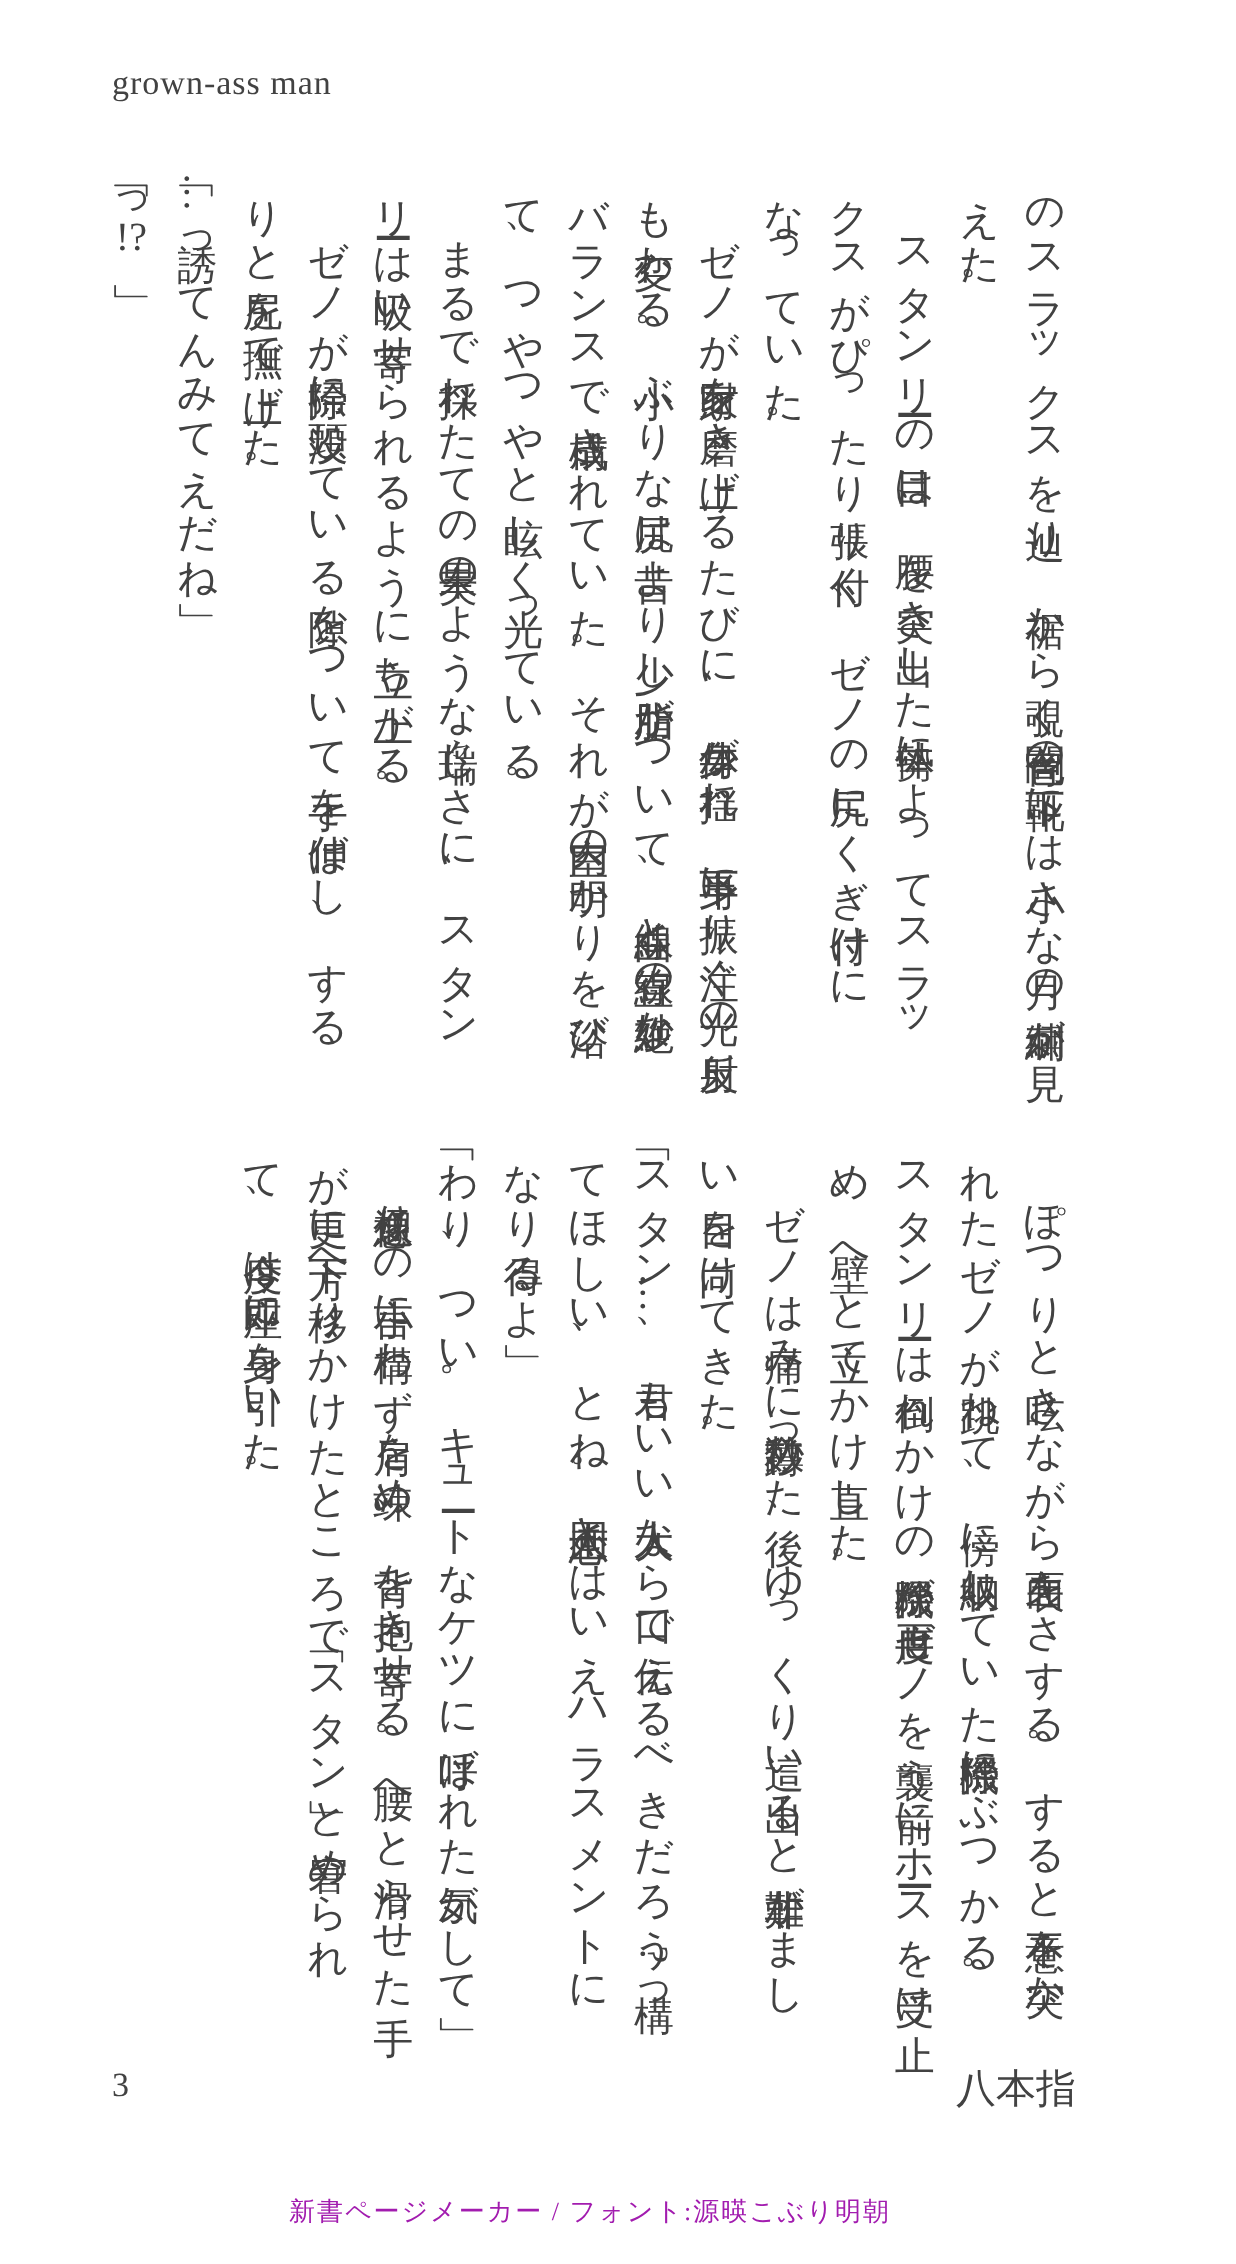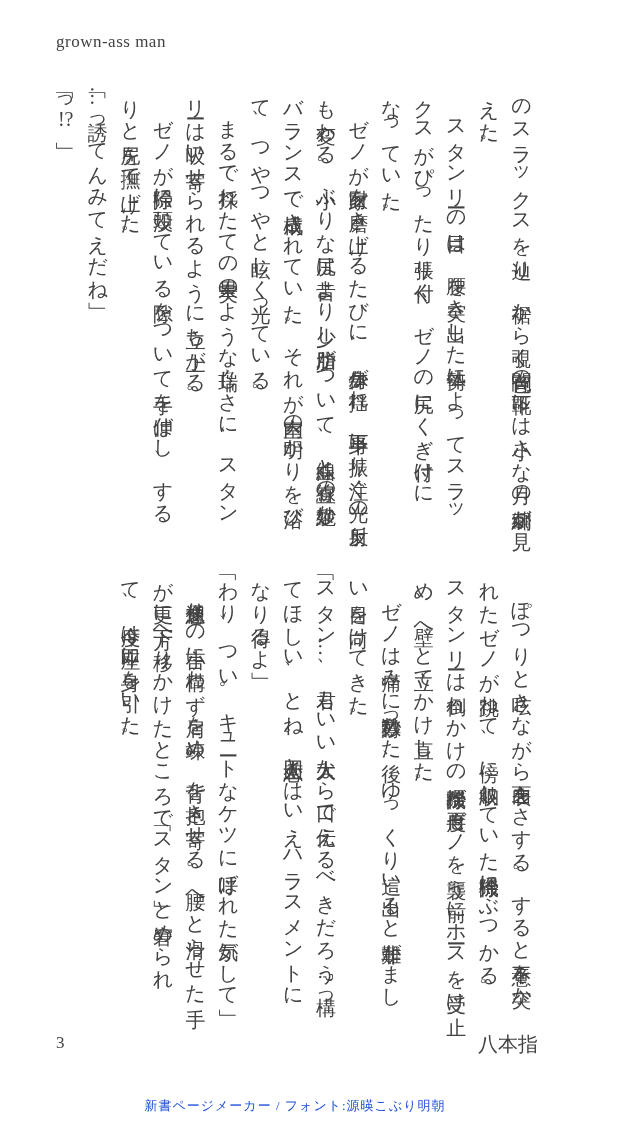--- a/index.html
+++ b/index.html
@@ -47,7 +47,7 @@
     position:absolute; left:0; right:0; top:1097px;
     text-align:center;
     font-size:13px;
-    color:#1d4ed8;
+    color:#a21caf;
     letter-spacing:1px;
   }
 </style>

